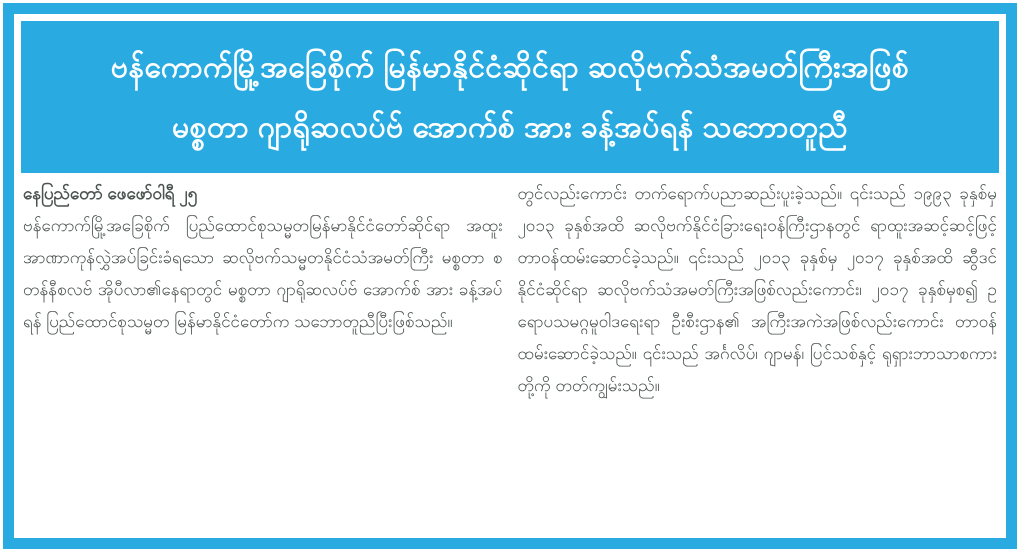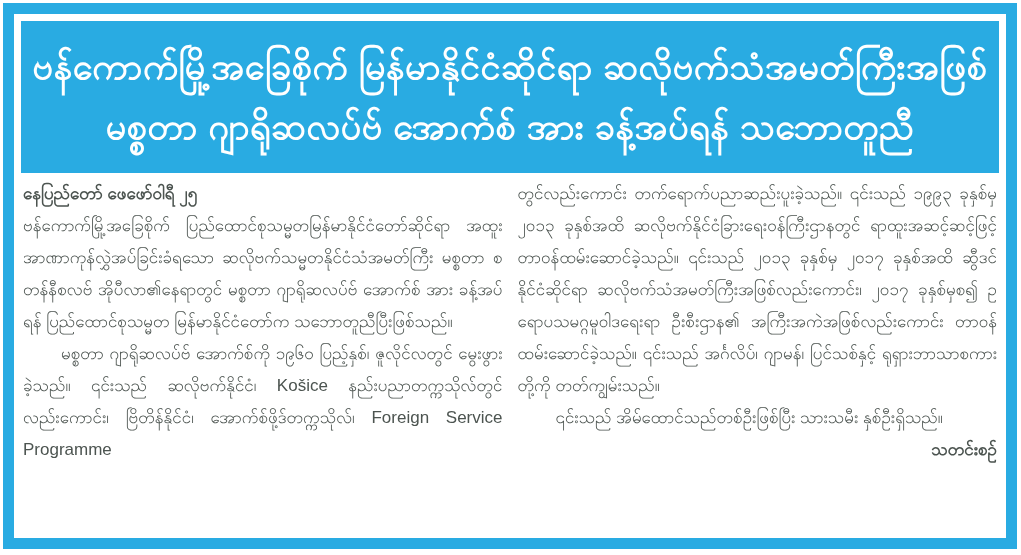--- a/index.html
+++ b/index.html
@@ -43,7 +43,7 @@
   .headline {
     color: var(--headline-text);
     font-weight: bold;
-    font-size: 36px;
+    font-size: 30px;
     line-height: 60px;
     white-space: nowrap;
     letter-spacing: 0.5px;

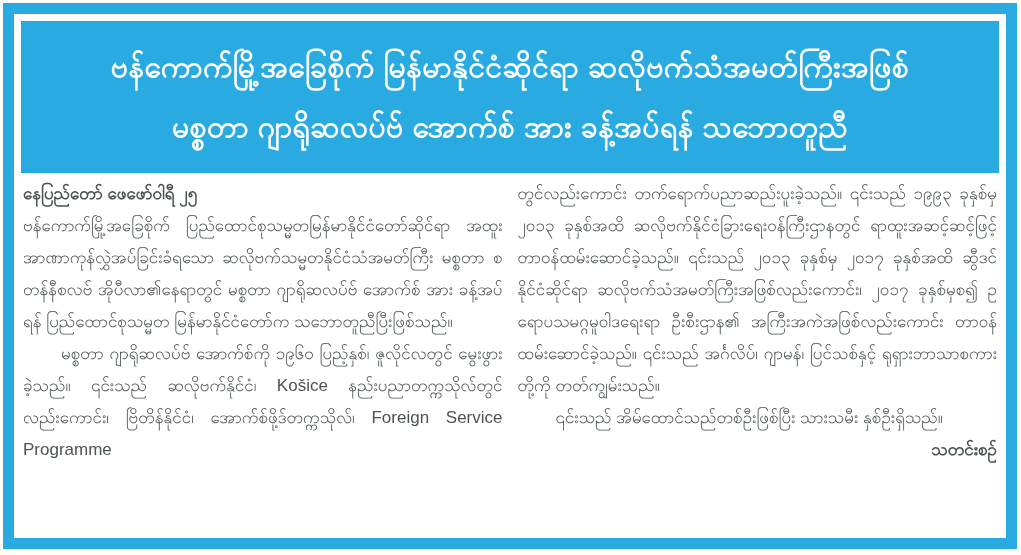--- a/index.html
+++ b/index.html
@@ -96,7 +96,6 @@
       <div class="col">
         <p class="dateline">နေပြည်တော်  ဖေဖော်ဝါရီ  ၂၅</p>
         <p class="para">ဗန်ကောက်မြို့အခြေစိုက် ပြည်ထောင်စုသမ္မတမြန်မာနိုင်ငံတော်ဆိုင်ရာ အထူးအာဏာကုန်လွှဲအပ်ခြင်းခံရသော ဆလိုဗက်သမ္မတနိုင်ငံသံအမတ်ကြီး မစ္စတာ စတန်နီစလဗ် အိုပီလာ၏နေရာတွင် မစ္စတာ ဂျာရိုဆလပ်ဗ် အောက်စ် အား ခန့်အပ်ရန် ပြည်ထောင်စုသမ္မတ မြန်မာနိုင်ငံတော်က သဘောတူညီပြီးဖြစ်သည်။</p>
-        <p class="para indent">မစ္စတာ ဂျာရိုဆလပ်ဗ် အောက်စ်ကို ၁၉၆၀ ပြည့်နှစ်၊ ဇူလိုင်လတွင် မွေးဖွားခဲ့သည်။ ၎င်းသည် ဆလိုဗက်နိုင်ငံ၊ Košice နည်းပညာတက္ကသိုလ်တွင်လည်းကောင်း၊ ဗြိတိန်နိုင်ငံ၊ အောက်စ်ဖို့ဒ်တက္ကသိုလ်၊ Foreign Service Programme</p>
       </div>
 
       <div class="col">

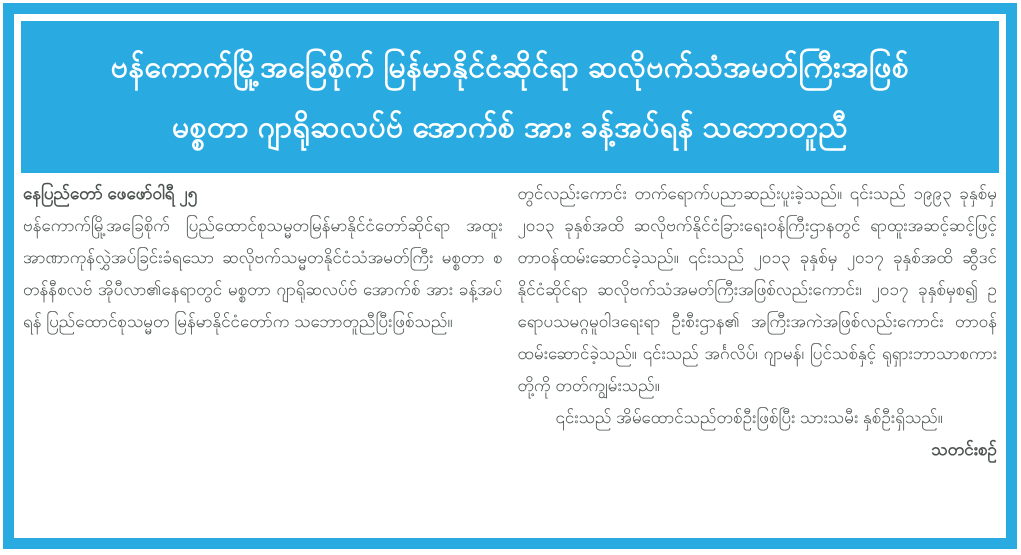--- a/index.html
+++ b/index.html
@@ -100,10 +100,6 @@
 
       <div class="col">
         <p class="para">တွင်လည်းကောင်း တက်ရောက်ပညာဆည်းပူးခဲ့သည်။ ၎င်းသည် ၁၉၉၃ ခုနှစ်မှ ၂၀၁၃ ခုနှစ်အထိ ဆလိုဗက်နိုင်ငံခြားရေးဝန်ကြီးဌာနတွင် ရာထူးအဆင့်ဆင့်ဖြင့် တာဝန်ထမ်းဆောင်ခဲ့သည်။ ၎င်းသည် ၂၀၁၃ ခုနှစ်မှ ၂၀၁၇ ခုနှစ်အထိ ဆွီဒင်နိုင်ငံဆိုင်ရာ ဆလိုဗက်သံအမတ်ကြီးအဖြစ်လည်းကောင်း၊ ၂၀၁၇ ခုနှစ်မှစ၍ ဥရောပသမဂ္ဂမူဝါဒရေးရာ ဦးစီးဌာန၏ အကြီးအကဲအဖြစ်လည်းကောင်း တာဝန်ထမ်းဆောင်ခဲ့သည်။ ၎င်းသည် အင်္ဂလိပ်၊ ဂျာမန်၊ ပြင်သစ်နှင့် ရုရှားဘာသာစကားတို့ကို တတ်ကျွမ်းသည်။</p>
-        <p class="para indent">
-          <span>၎င်းသည် အိမ်ထောင်သည်တစ်ဦးဖြစ်ပြီး သားသမီး နှစ်ဦးရှိသည်။</span>
-          <span class="byline">သတင်းစဉ်</span>
-        </p>
       </div>
 
     </div>

